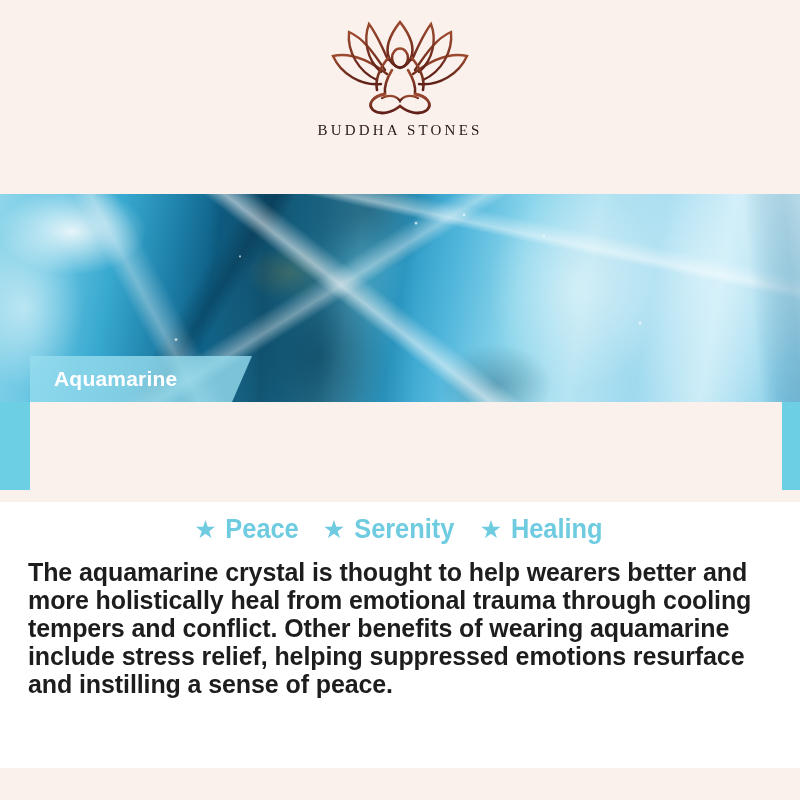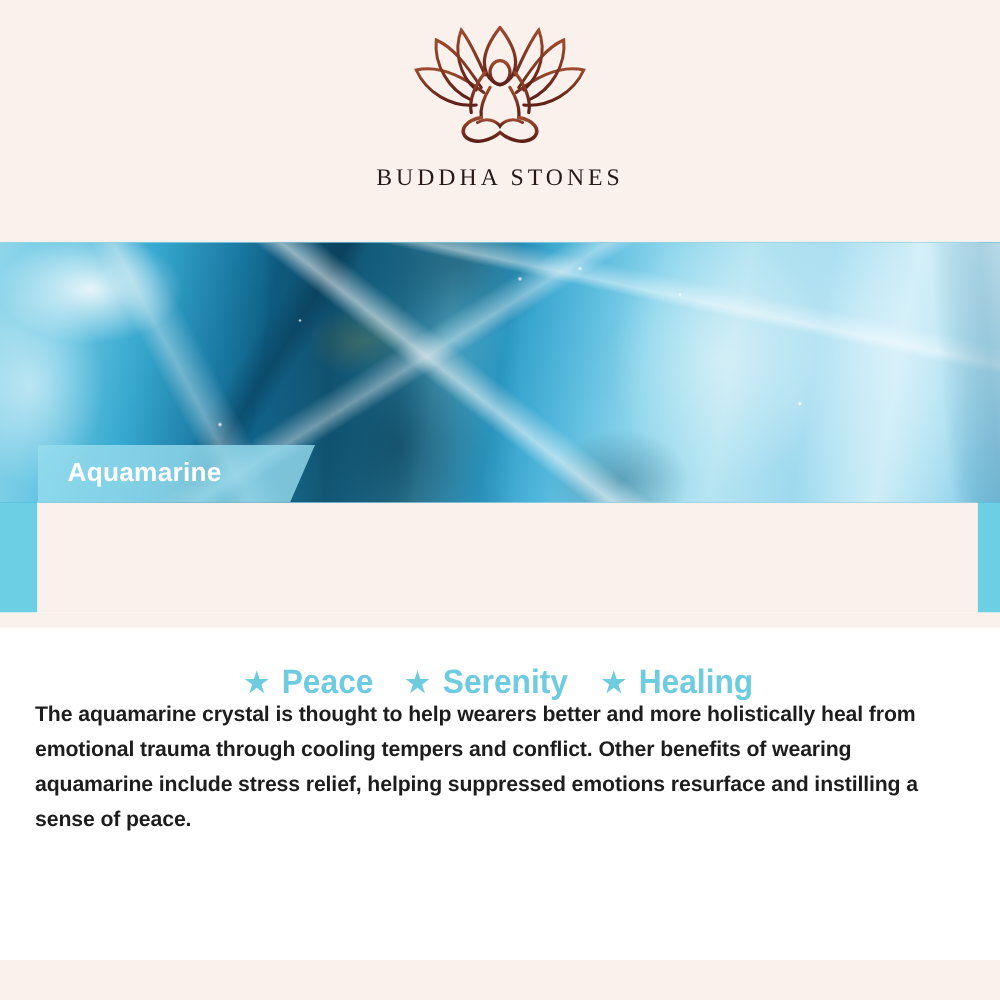--- a/index.html
+++ b/index.html
@@ -45,9 +45,9 @@
   }
   .logo-mark { display:block; margin:0 auto; }
   .logo-word {
-    margin-top:16px;
+    margin-top:6px;
     font-family:"Liberation Serif", serif;
-    font-size:19px;
+    font-size:15px;
     letter-spacing:3.2px;
     color:#2a1a16;
     font-weight:400;

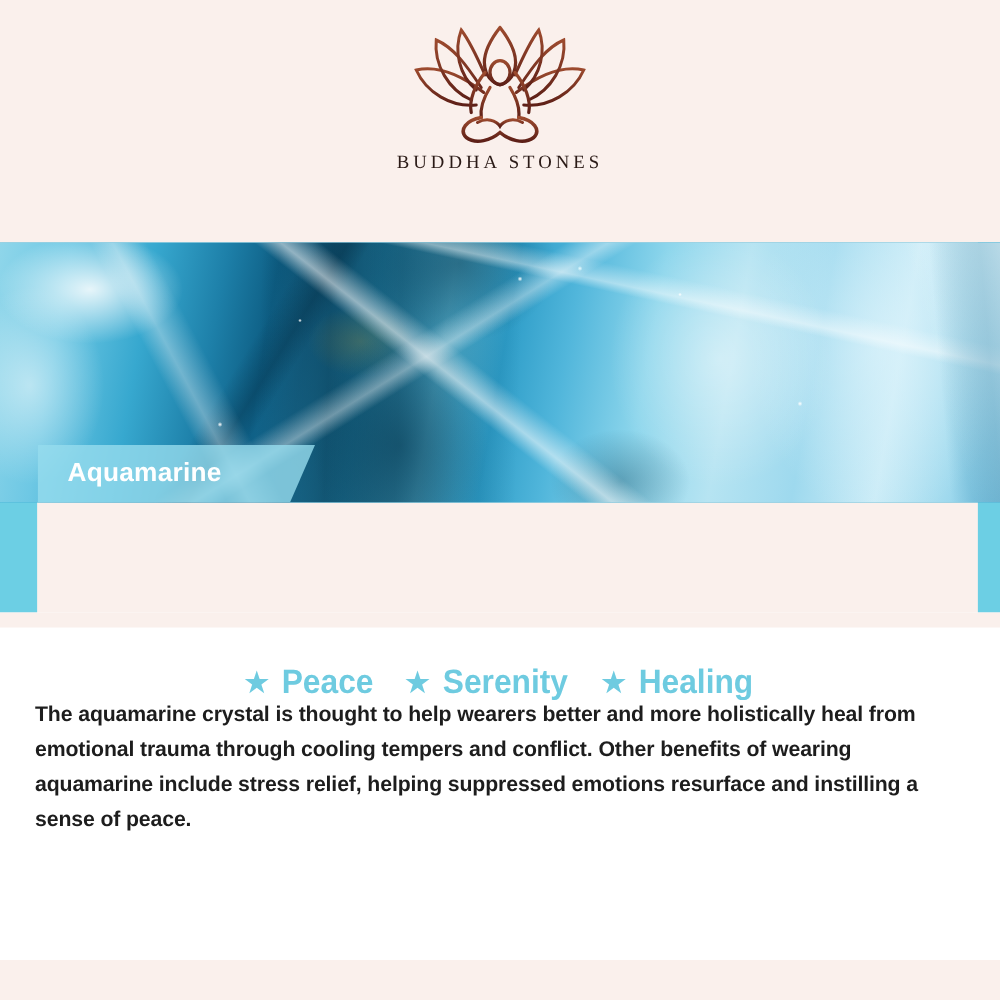--- a/index.html
+++ b/index.html
@@ -149,7 +149,7 @@
 
   .keywords {
     position:absolute; top:24px; left:0; width:800px;
-    text-align:center; white-space:nowrap;margin-top:16px;
+    text-align:center; white-space:nowrap;
   }
   .kw {
     display:inline-block;

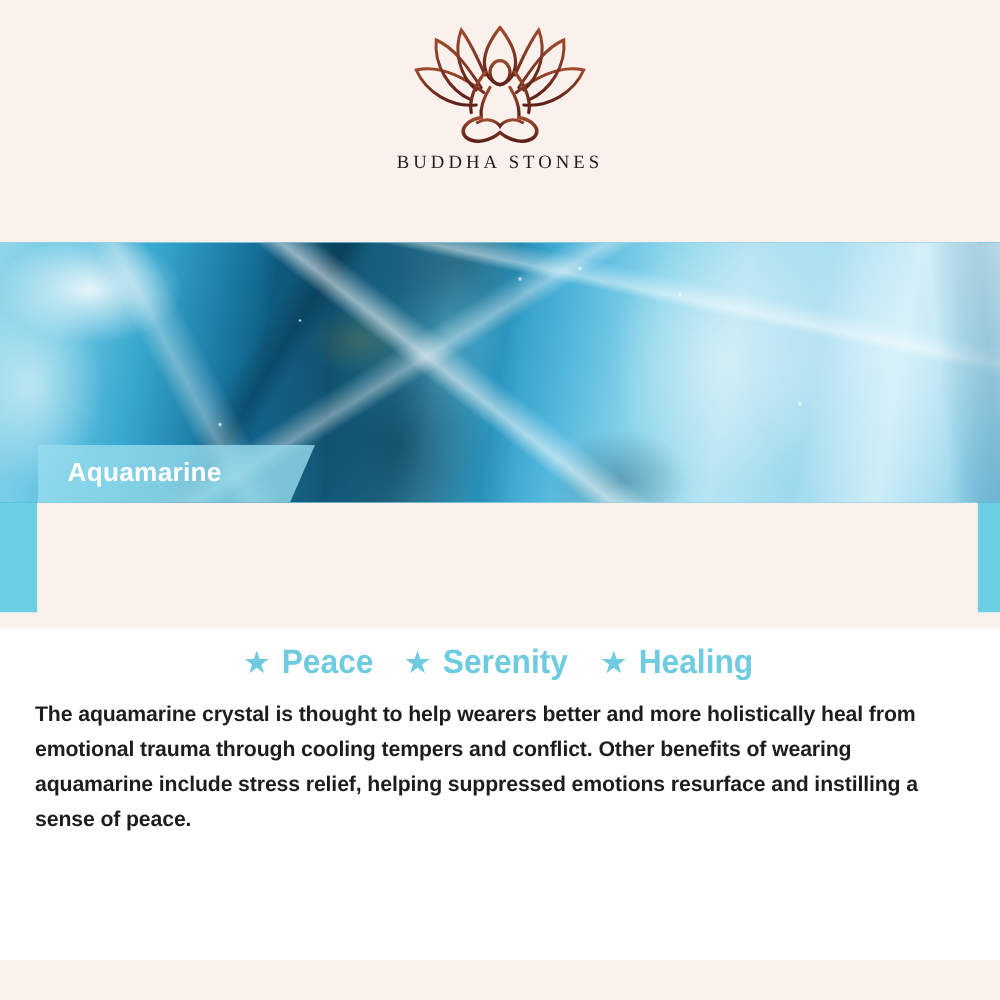--- a/index.html
+++ b/index.html
@@ -167,7 +167,7 @@
 
   .body-copy {
     position:absolute; top:68px; left:28px; width:748px;
-    font-size:17px; font-weight:bold; color:#1d1d1d;
+    font-size:25px; font-weight:bold; color:#1d1d1d;
     line-height:28px;
     letter-spacing:-.1px;
   }

